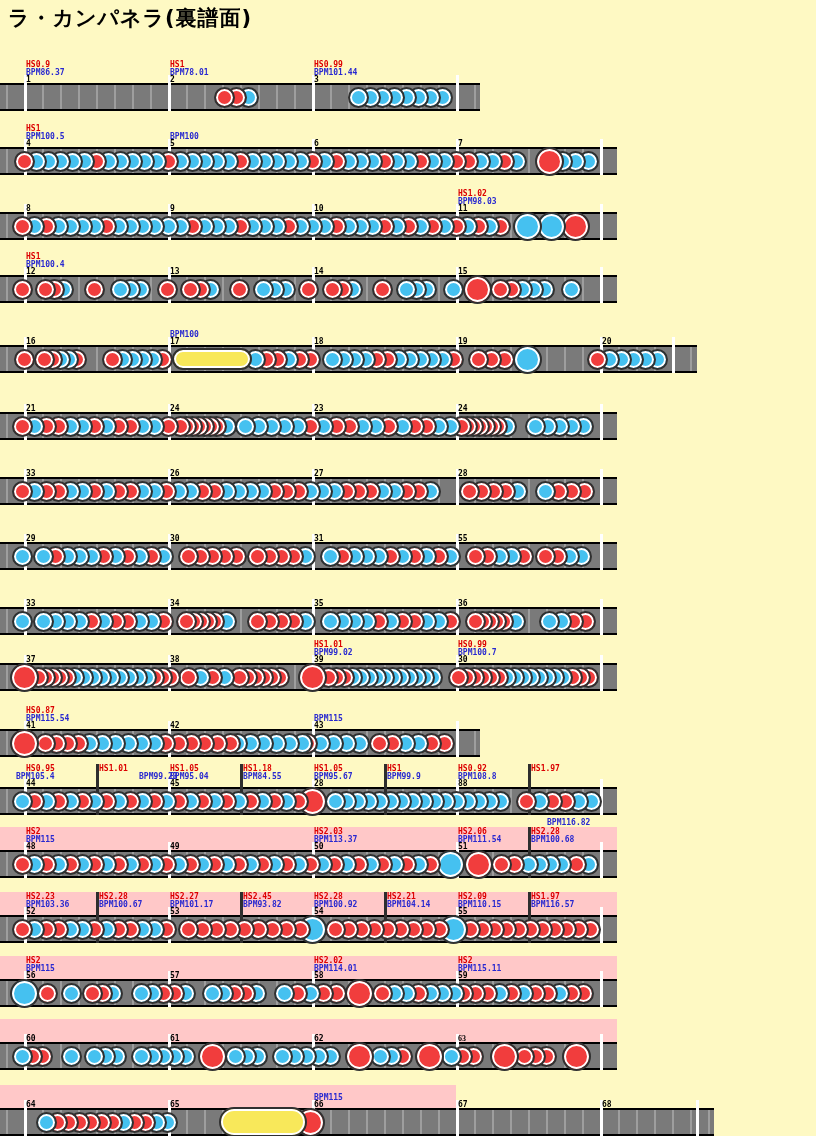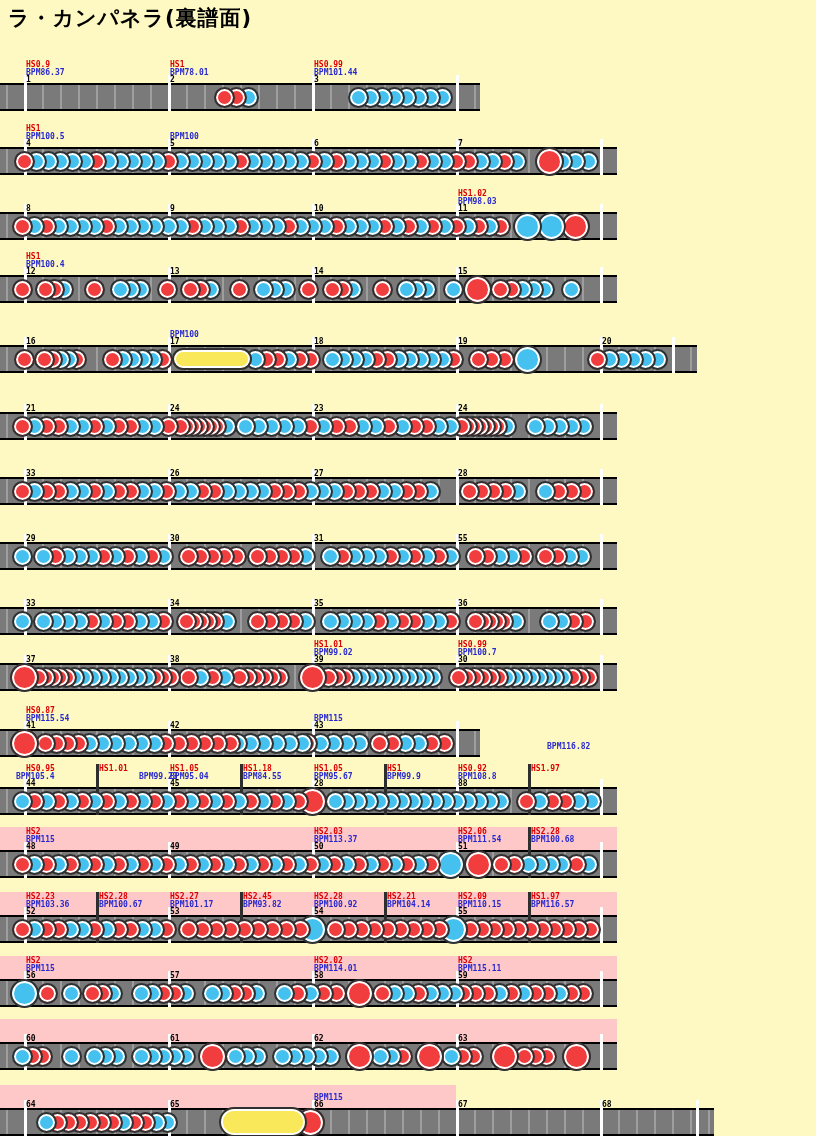--- a/index.html
+++ b/index.html
@@ -1041,7 +1041,7 @@
       <div class="bpm" style="left: 387px; top: 773px;">BPM99.9</div>
       <div class="dline" style="left: 528px; top: 764px; height: 51px;"></div>
       <div class="hs" style="left: 531px; top: 765px;">HS1.97</div>
-      <div class="bpm" style="left: 531px; top: 743px; padding-left: 16px;">BPM116.82</div>
+      <div class="bpm" style="left: 531px; top: 819px; padding-left: 16px;">BPM116.82</div>
       <div class="mline" style="left: 24px; top: 779px; height: 36px;"></div>
       <div class="mnum" style="left: 26px; top: 780px;">44</div>
       <div class="hs" style="left: 26px; top: 765px;">HS0.95</div>

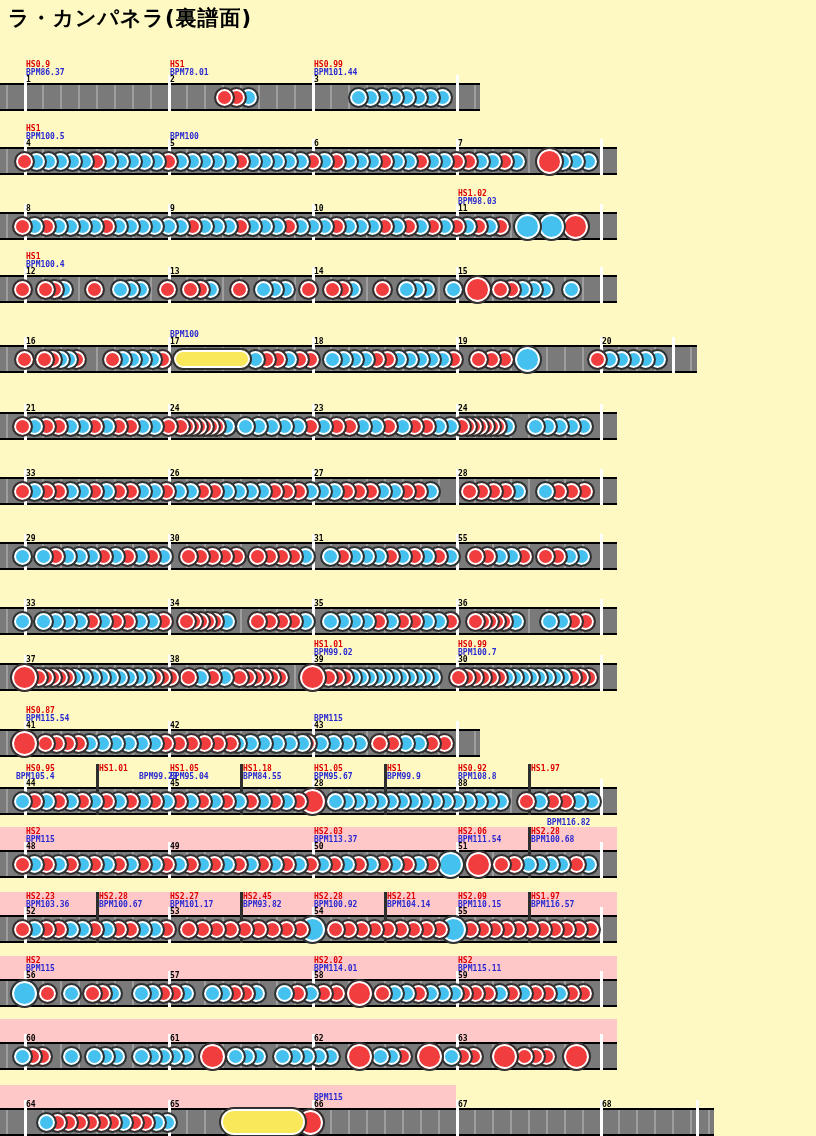--- a/index.html
+++ b/index.html
@@ -1456,7 +1456,7 @@
       <div class="mline" style="left: 312px; top: 1034px; height: 36px;"></div>
       <div class="mnum" style="left: 314px; top: 1035px;">62</div>
       <div class="mline" style="left: 456px; top: 1034px; height: 36px;"></div>
-      <div class="mnum" style="left: 458px; top: 1035px;">63</div>
+      <div class="mnum" style="left: 458px; top: 1035px; font-family: Liberation Serif, serif;">63</div>
       <div class="mline" style="left: 600px; top: 1034px; height: 36px;"></div>
       <div class="note n-b" style="left: 11.5px; top: 1045.5px; width: 21px; height: 21px; z-index: 400;"></div>
       <div class="note n-r" style="left: 21.5px; top: 1045.5px; width: 21px; height: 21px; z-index: 399;"></div>

